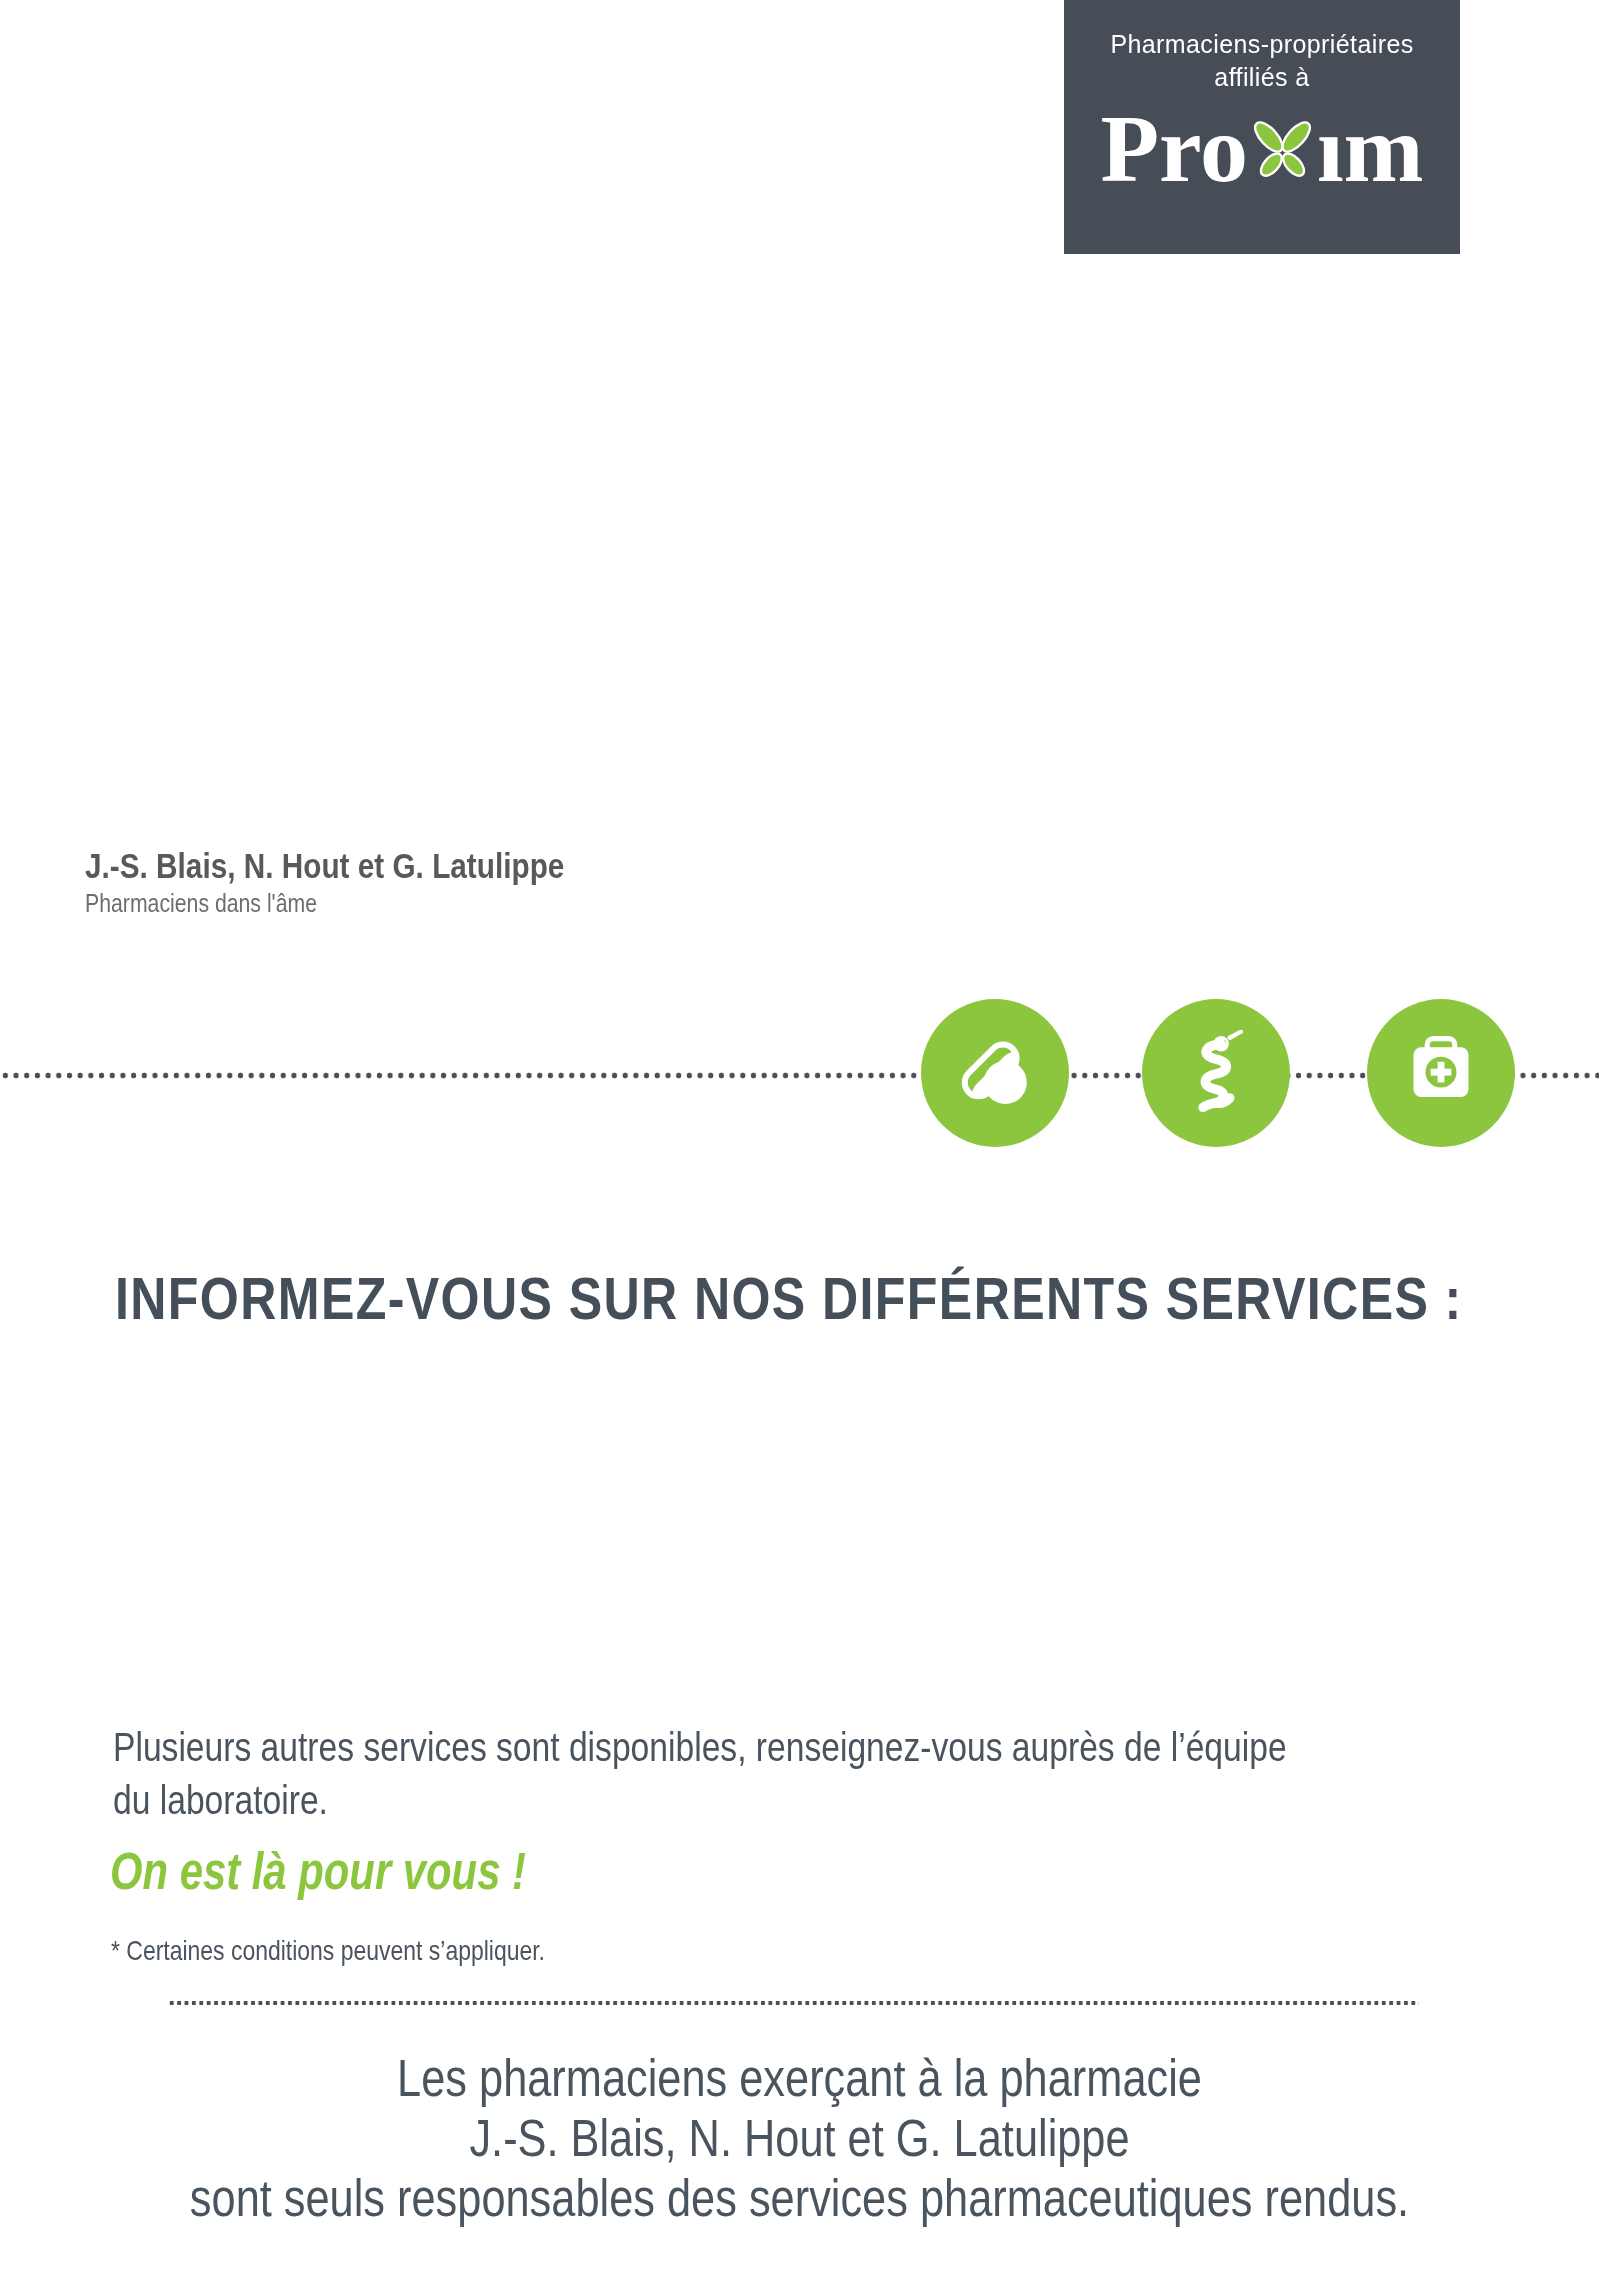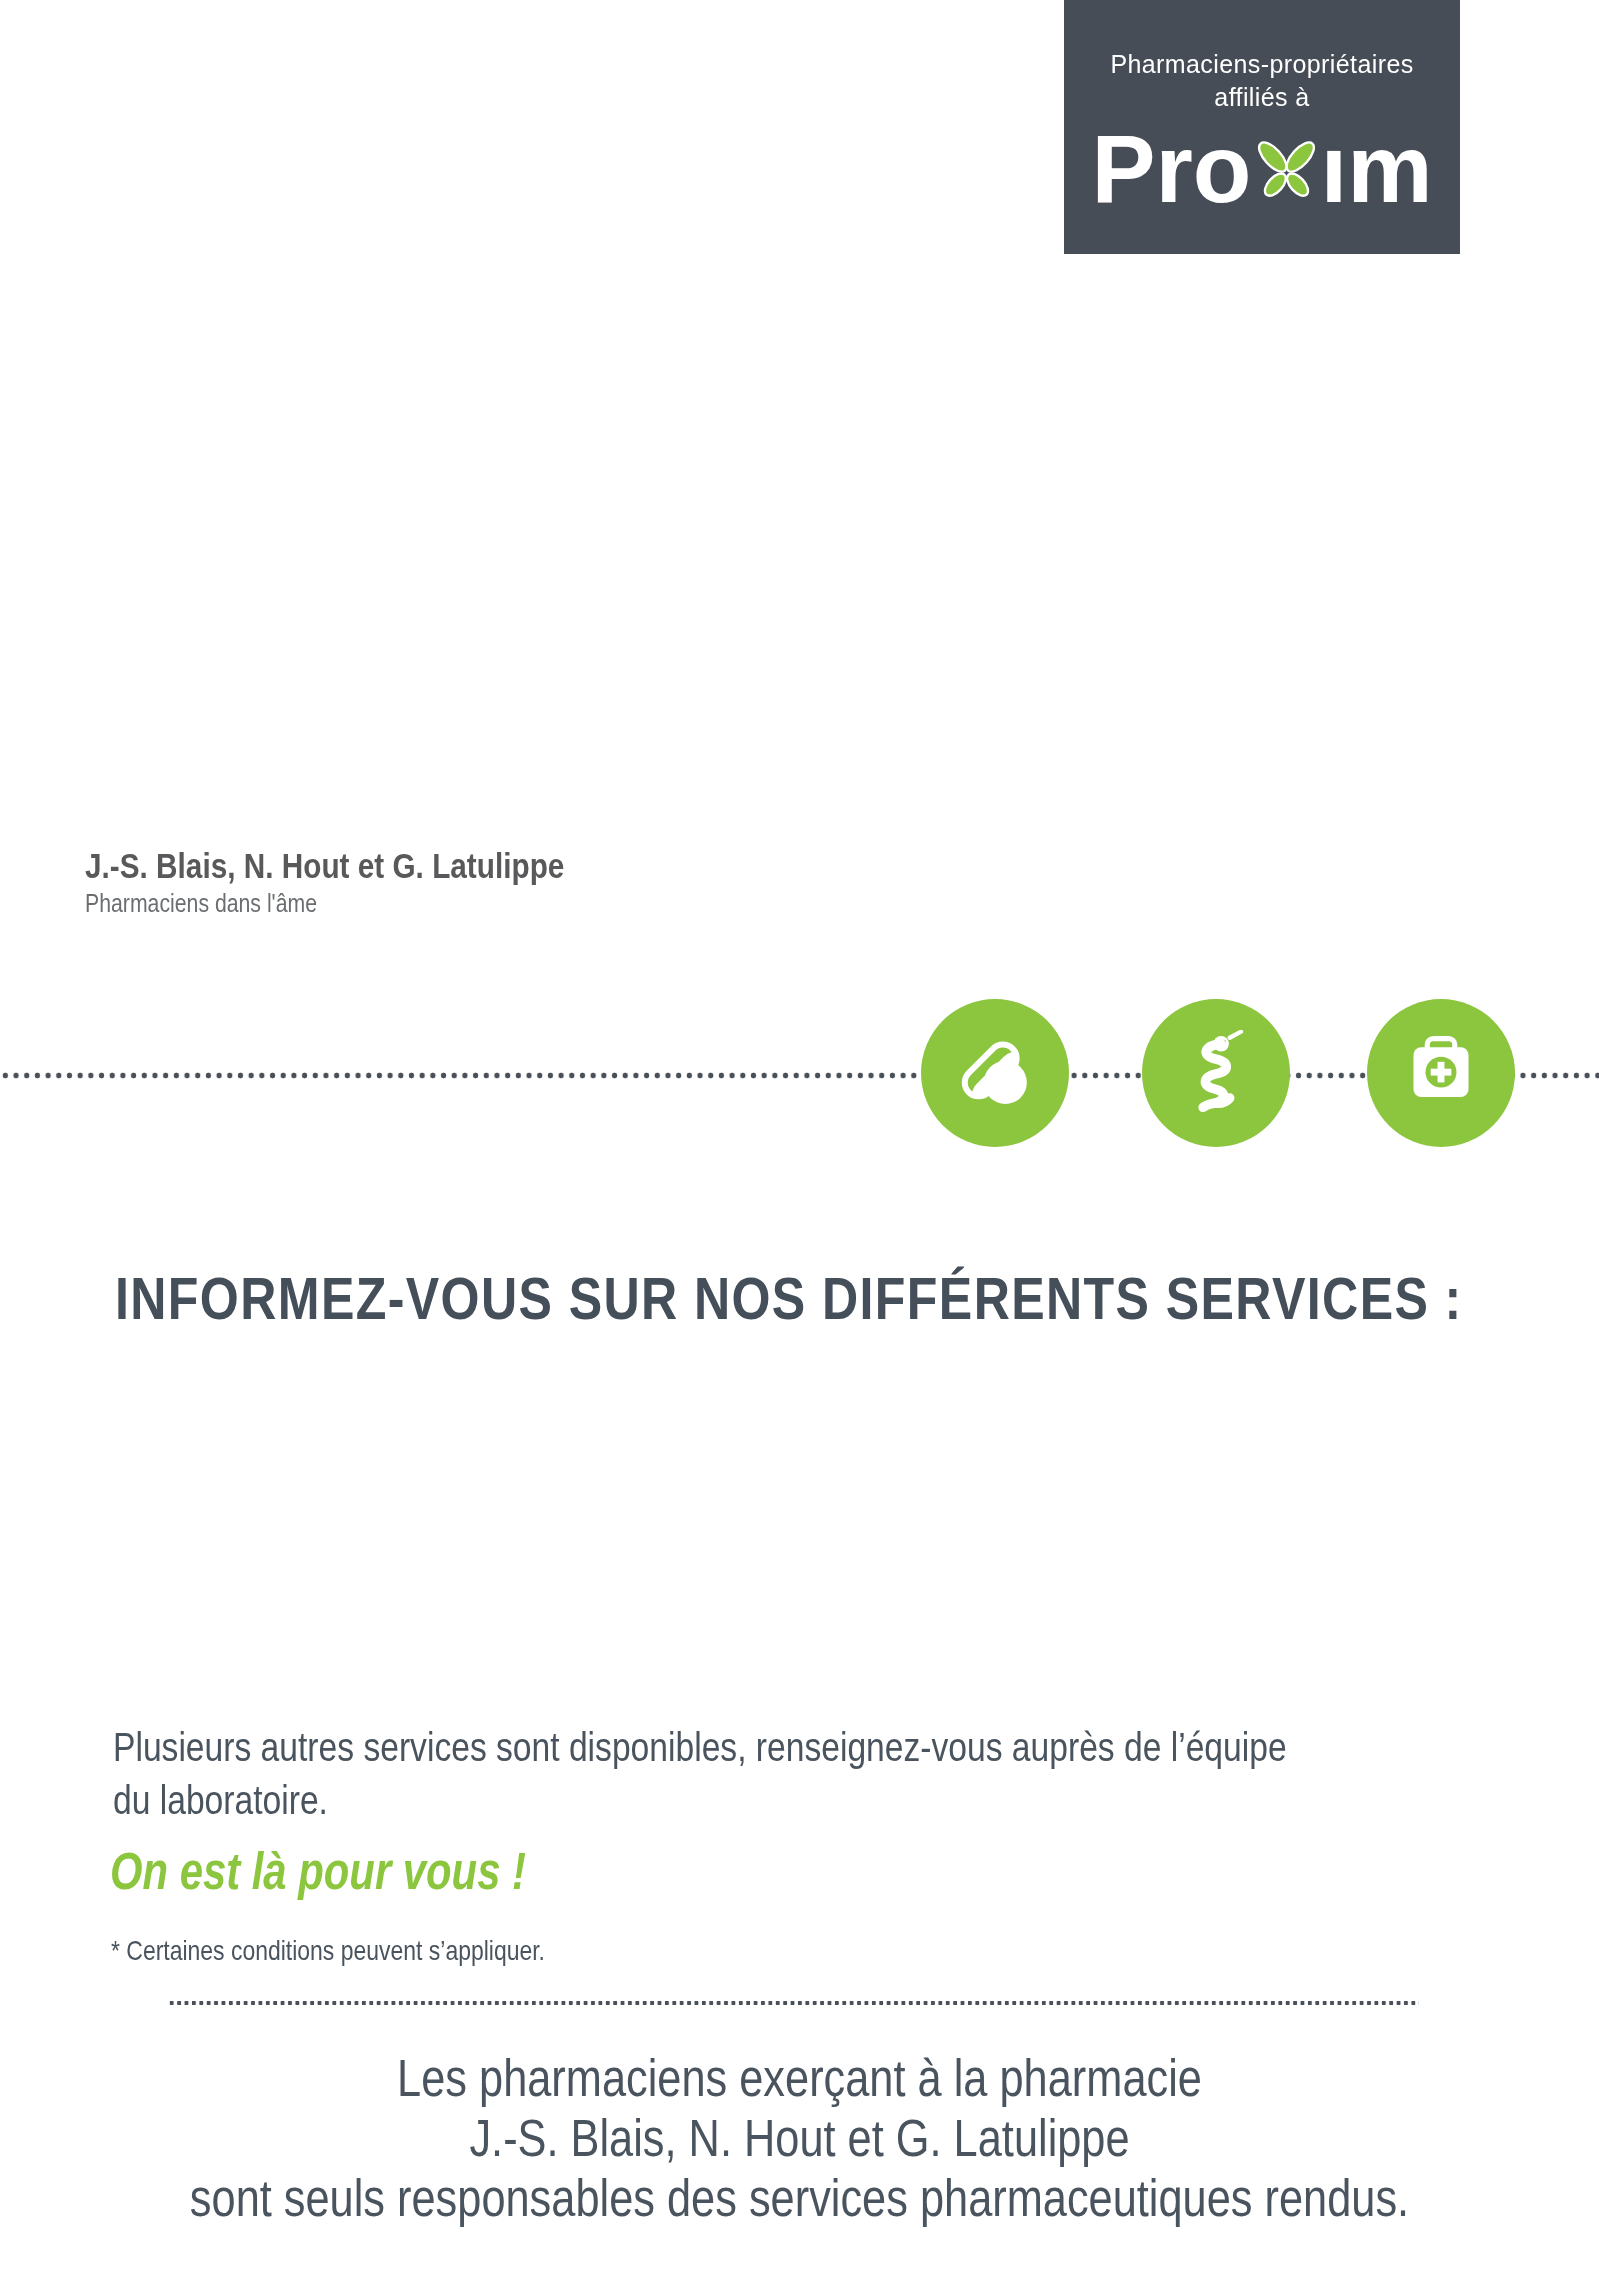--- a/index.html
+++ b/index.html
@@ -12,7 +12,7 @@
   .brand-panel {
     position:absolute; left:1064px; top:0; width:396px; height:254px;
     background:#474d56; color:#ffffff; text-align:center; box-sizing:border-box;
-    padding-top:48px;
+    padding-top:28px;
   }
   .bp-line { font-size:25px; line-height:33px; font-weight:400; letter-spacing:0.4px; }
   .logo { margin-top:10px; display:flex; align-items:center; justify-content:center; }

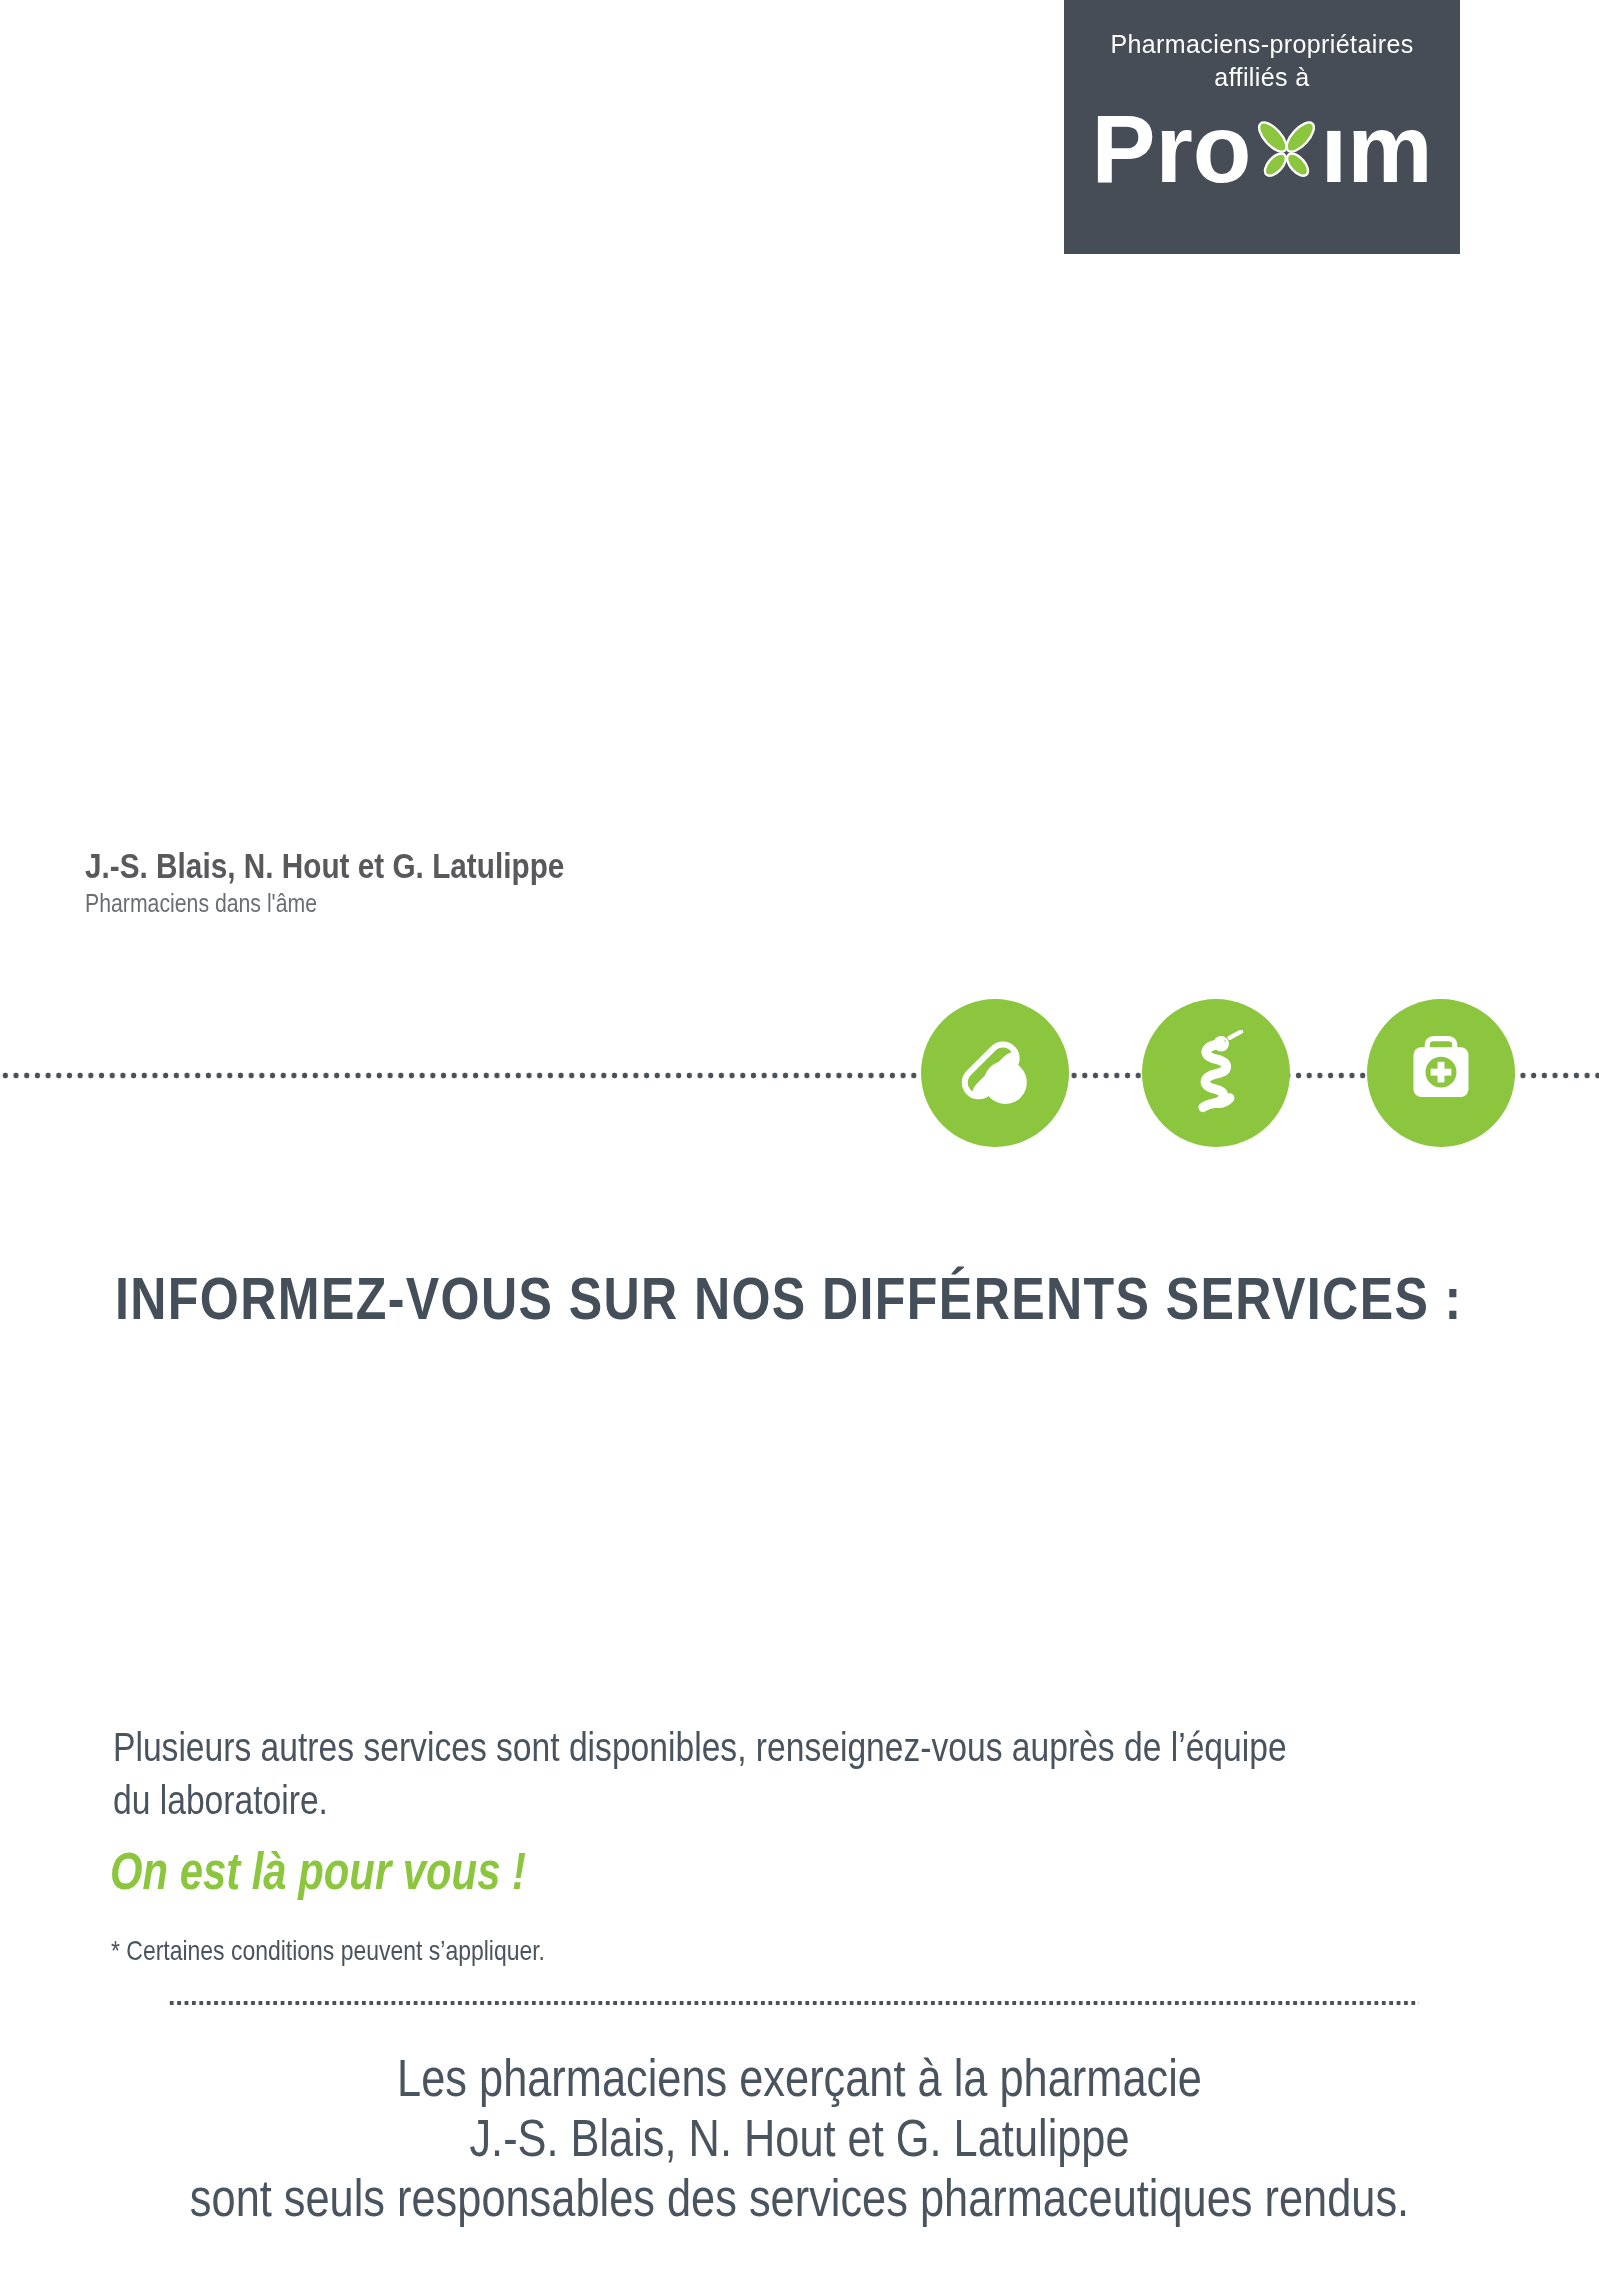--- a/index.html
+++ b/index.html
@@ -17,7 +17,7 @@
   .bp-line { font-size:25px; line-height:33px; font-weight:400; letter-spacing:0.4px; }
   .logo { margin-top:10px; display:flex; align-items:center; justify-content:center; }
   .logo-text {
-    font-family:Liberation Sans, sans-serif; font-weight:700; color:#ffffff;
+    font-family:Liberation Serif, serif; font-weight:700; color:#ffffff;
     font-size:96px; line-height:82px;
   }
   .logo-x { width:79px; height:89px; margin:0 -5px; position:relative; top:3.3px; }

